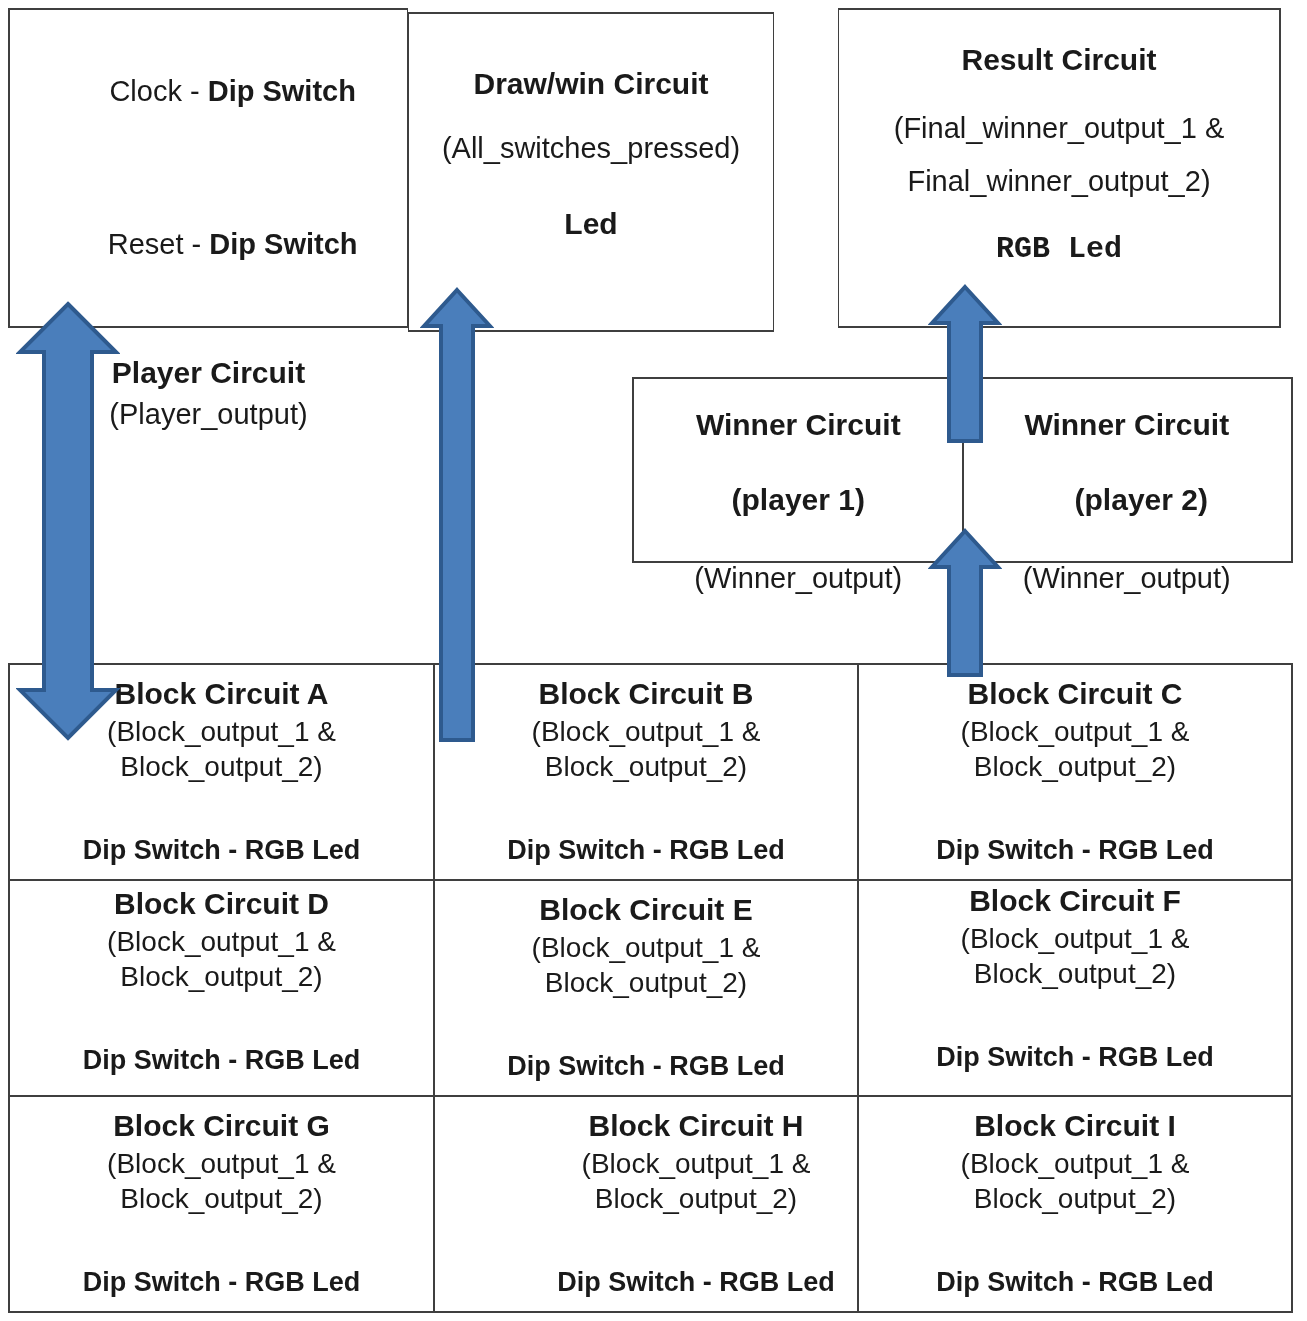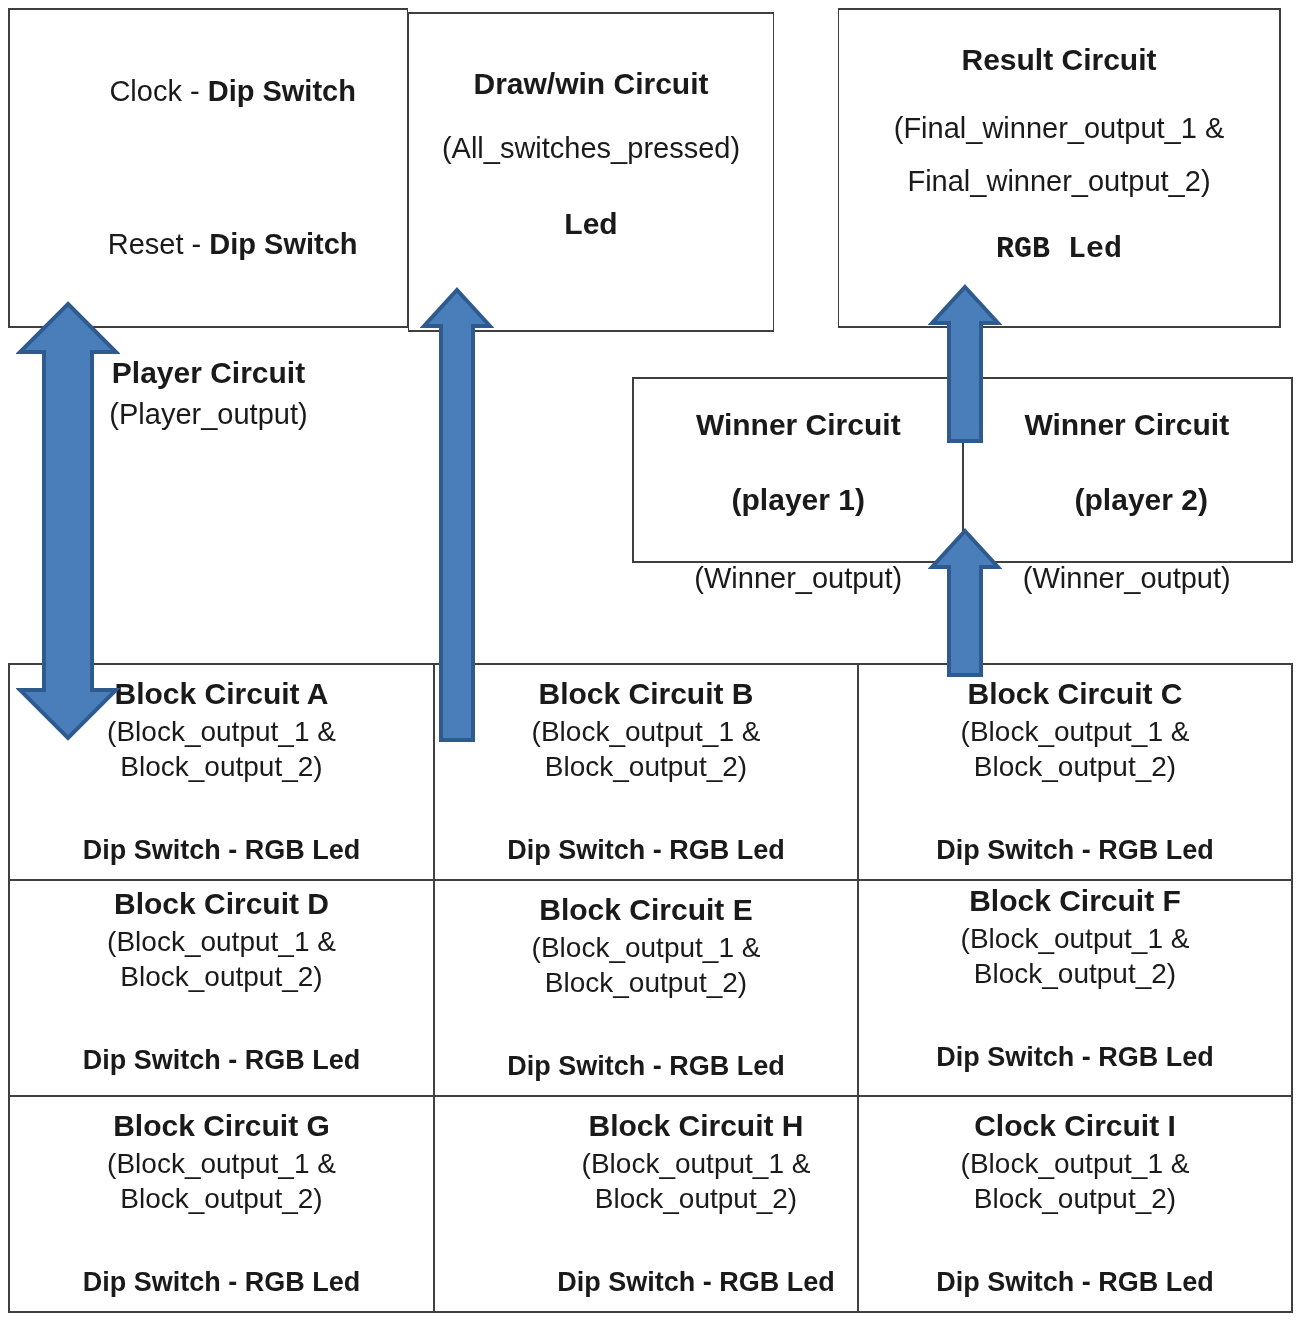--- a/index.html
+++ b/index.html
@@ -176,7 +176,7 @@
   </div>
 
   <div class="cell" style="left:859px; top:1097px; width:432px; height:214px;">
-    <div class="t s-blk-title" style="margin-top:11px;">Clock Circuit I</div>
+    <div class="t s-blk-title" style="margin-top:11px;">Block Circuit I</div>
     <div class="t s-blk-body" style="margin-top:4px;">(Block_output_1 &amp;</div>
     <div class="t s-blk-body" style="margin-top:2px;">Block_output_2)</div>
     <div class="t s-blk-foot" style="margin-top:52px;">Dip Switch - RGB Led</div>

